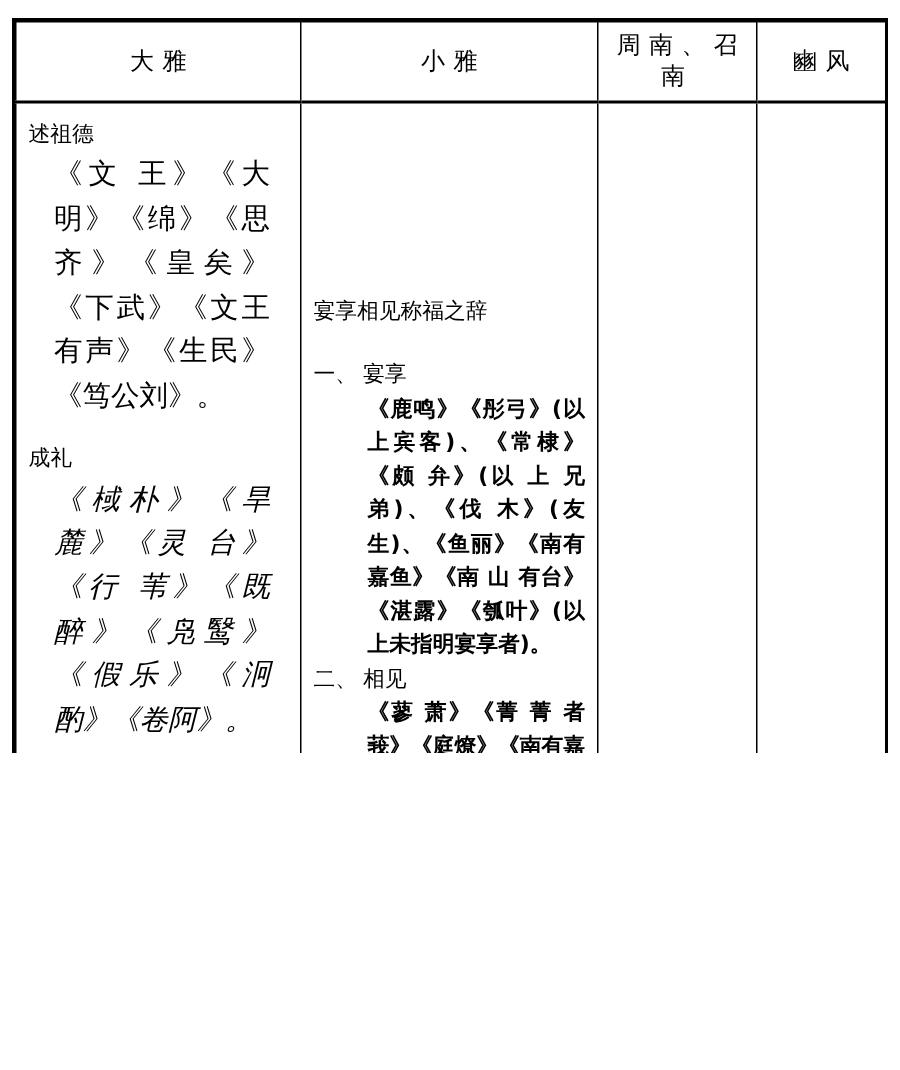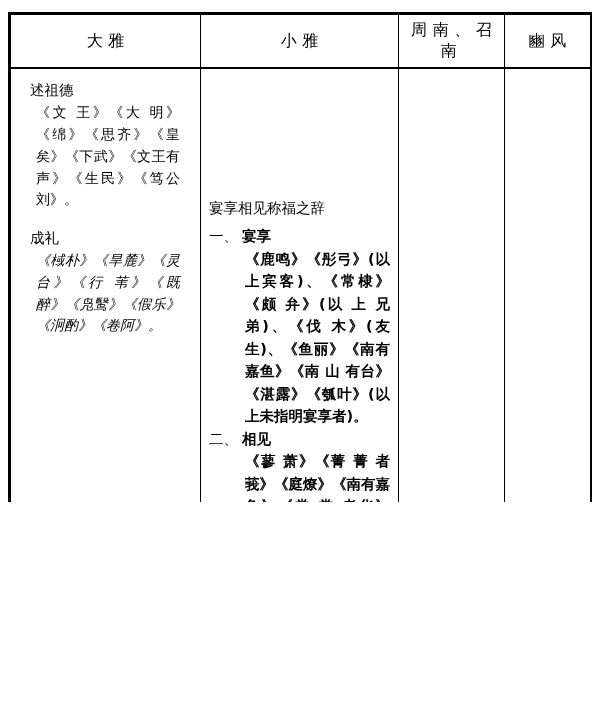--- a/index.html
+++ b/index.html
@@ -62,7 +62,7 @@
     line-height: 1.55;
   }
   .section-title {
-    margin: 0 0 1px 11px;
+    margin: 0 0 1px 0;
     font-size: 14.5px;
     line-height: 1.55;
   }

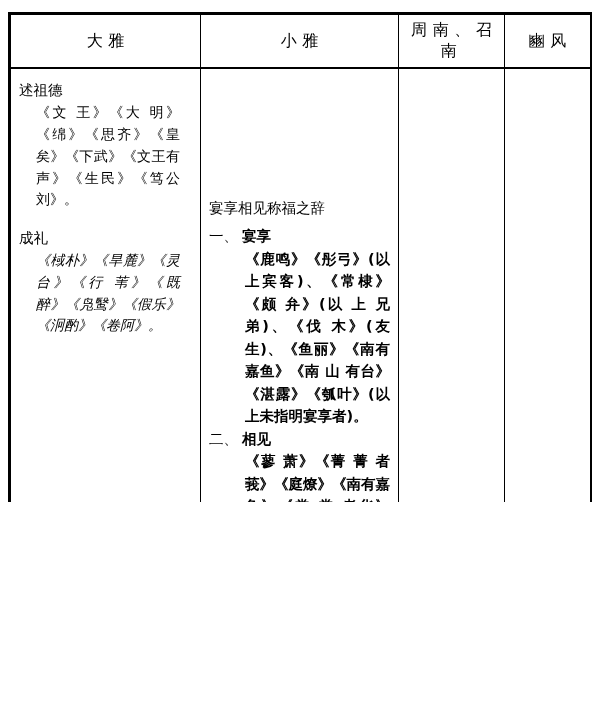--- a/index.html
+++ b/index.html
@@ -69,7 +69,7 @@
   .section-body {
     margin: 0 12px 16px 0;
     padding-left: 17px;
-    font-size: 14px;
+    font-size: 19px;
     line-height: 1.55;
     text-align: justify;
     text-justify: inter-ideograph;

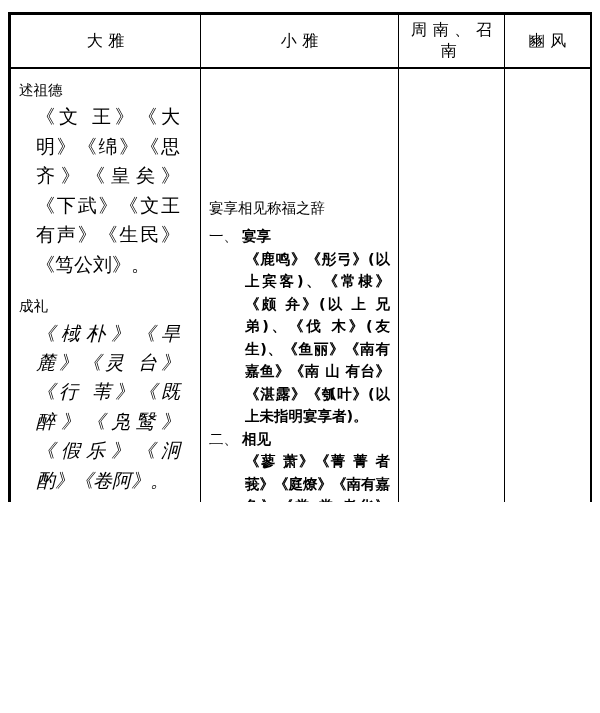--- a/index.html
+++ b/index.html
@@ -83,7 +83,7 @@
     line-height: 1.55;
   }
   .lead {
-    margin: 0 0 6px 0;
+    margin: 0 0 20px 0;
     line-height: 1.55;
   }
   .item {

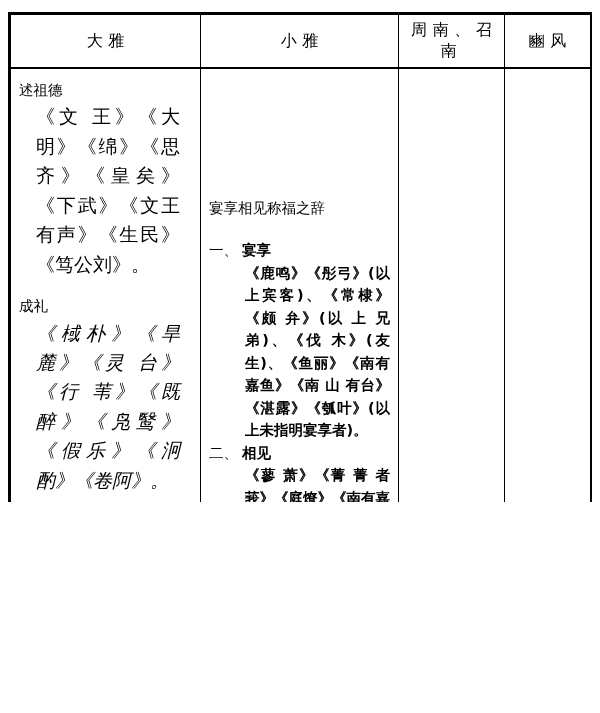--- a/index.html
+++ b/index.html
@@ -101,7 +101,6 @@
     text-align: justify;
     text-justify: inter-ideograph;
     word-break: break-all;
-    font-weight: bold;
   }
   .item-sub {
     margin: 0;

